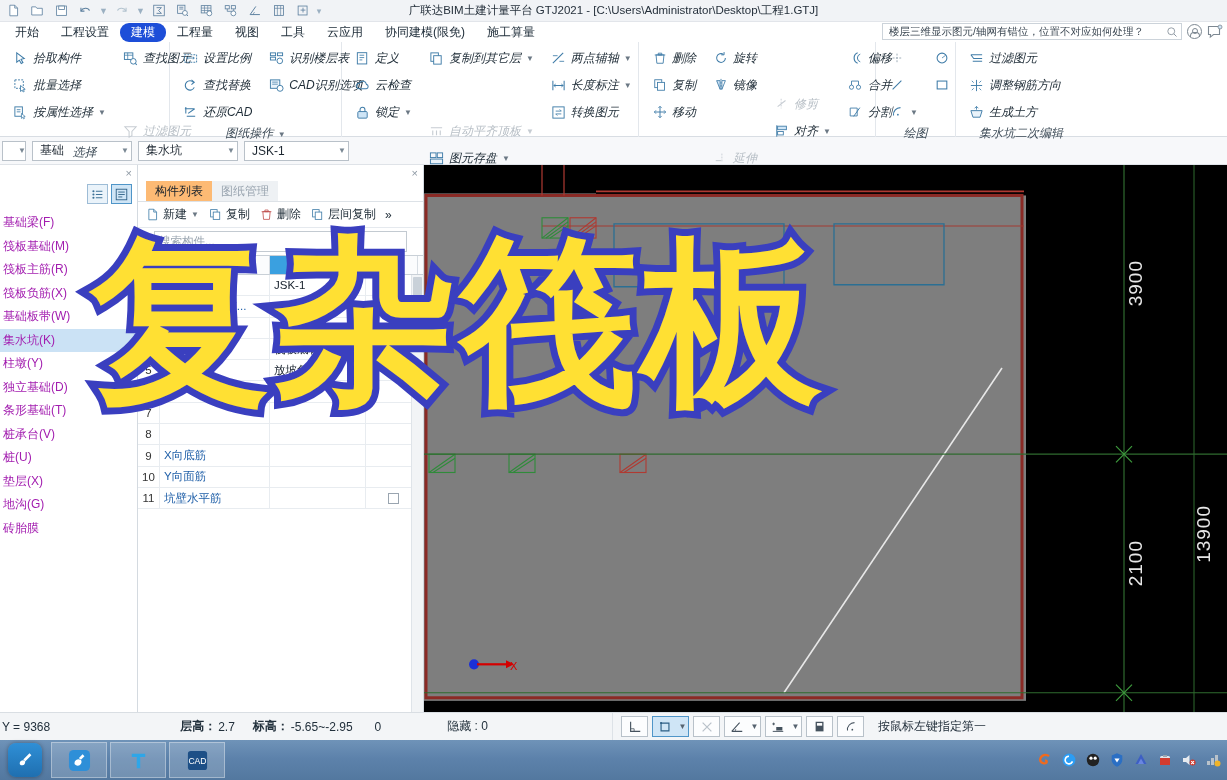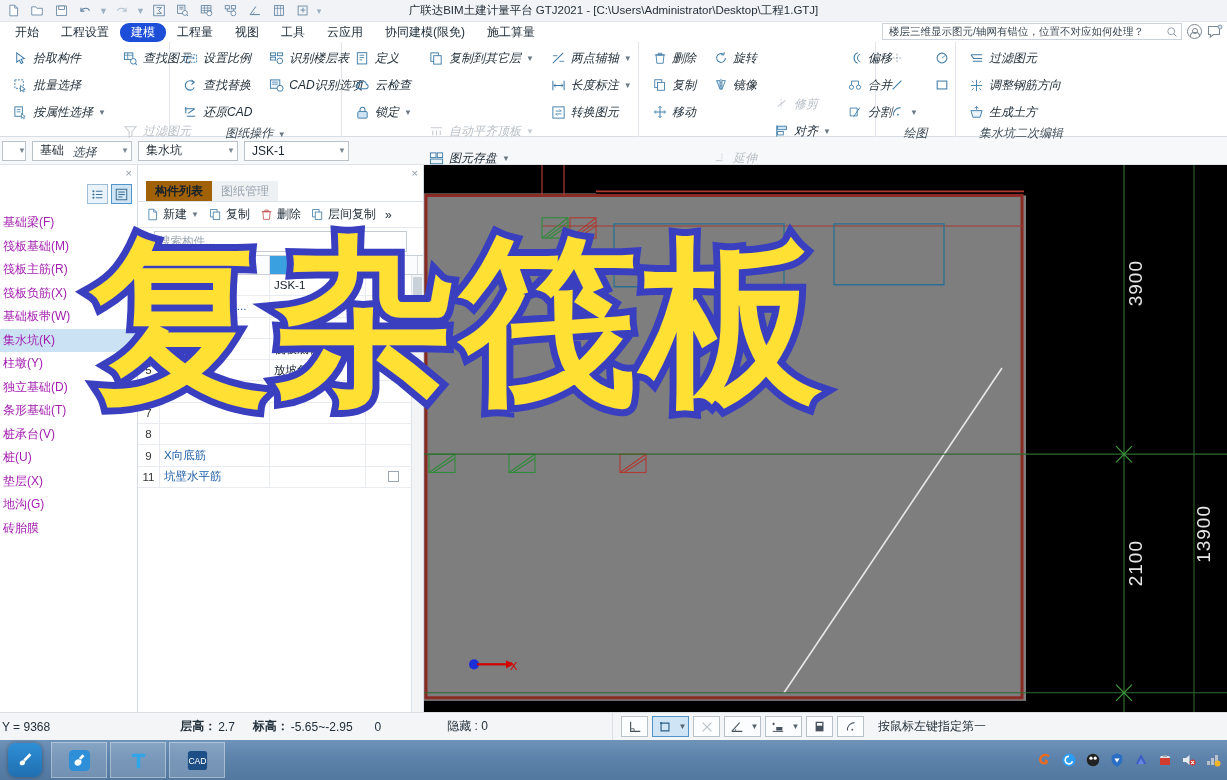--- a/index.html
+++ b/index.html
@@ -71,7 +71,7 @@
   .comppanel{ width:286px; background:#fff; border-right:1px solid #d4dae0; display:flex; flex-direction:column; position:relative;}
   .cp-close{ height:16px; display:flex; justify-content:flex-end; align-items:center; padding-right:5px; color:#8d98a3; font-size:11px;}
   .cp-tabs{ display:flex; height:21px; align-items:stretch; padding-left:8px; border-bottom:1px solid #dde2e7;}
-  .cp-tab{ padding:0 9px; display:flex;align-items:center; font-size:12px; font-weight:bold; color:#15202b; background:#a16207;}
+  .cp-tab{ padding:0 9px; display:flex;align-items:center; font-size:12px; font-weight:normal; color:#15202b; background:#fdba74;}
   .cp-tab.inactive{ font-weight:normal; color:#9aa5b0; background:#eef1f4;}
   .cp-toolbar{ height:26px; display:flex; align-items:center; gap:3px; padding:0 4px; border-bottom:1px solid #e5e9ee;}
   .cp-btn{ display:flex; align-items:center; gap:3px; font-size:12px; color:#1d2b36; padding:0 3px; white-space:nowrap;}

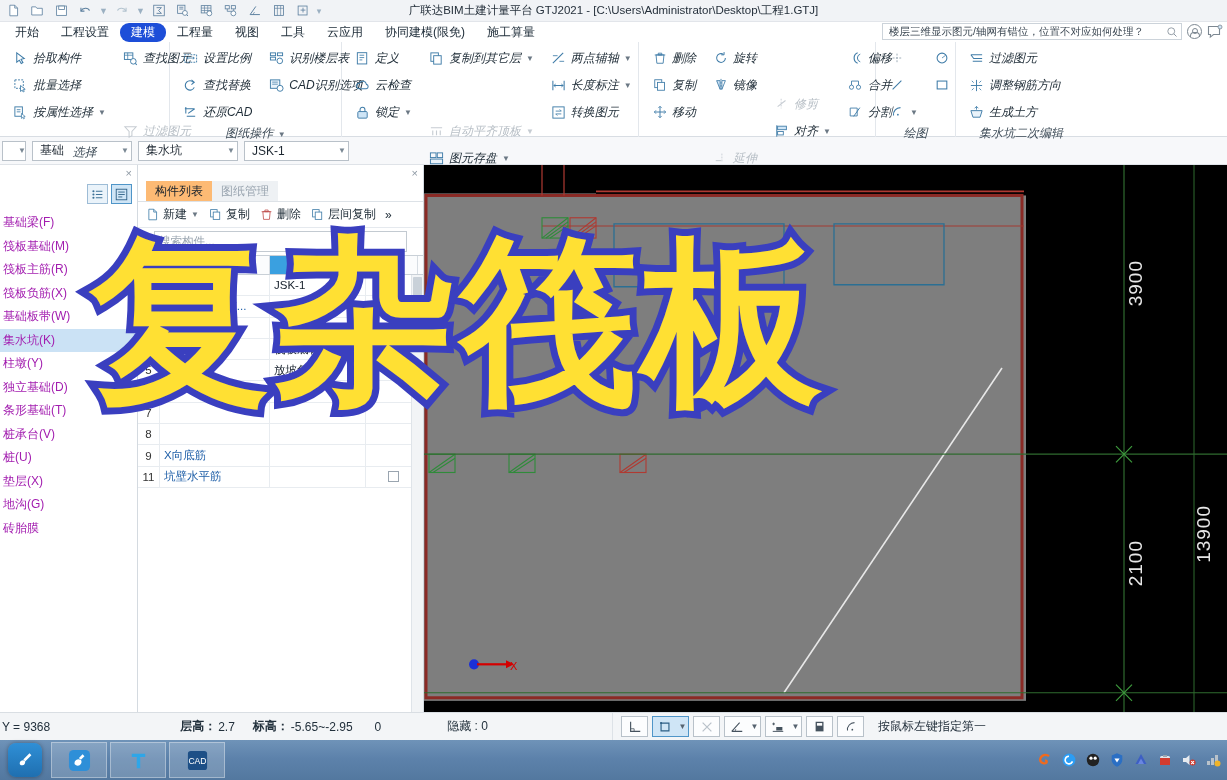--- a/index.html
+++ b/index.html
@@ -834,6 +834,12 @@
           <div class="pgrow">
             <div class="c0">9</div>
             <div class="c1">X向底筋</div>
+            <div class="c2"></div>
+            <div class="c3"></div>
+          </div>
+          <div class="pgrow">
+            <div class="c0">10</div>
+            <div class="c1">Y向面筋</div>
             <div class="c2"></div>
             <div class="c3"></div>
           </div>

